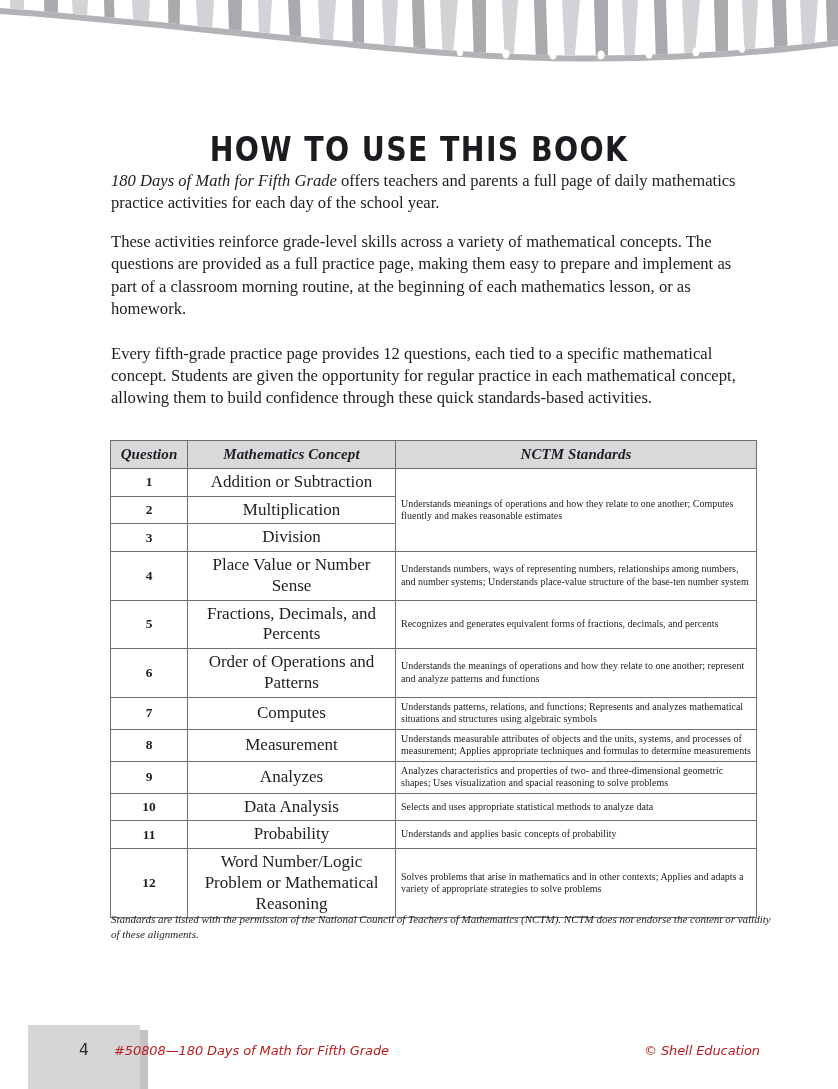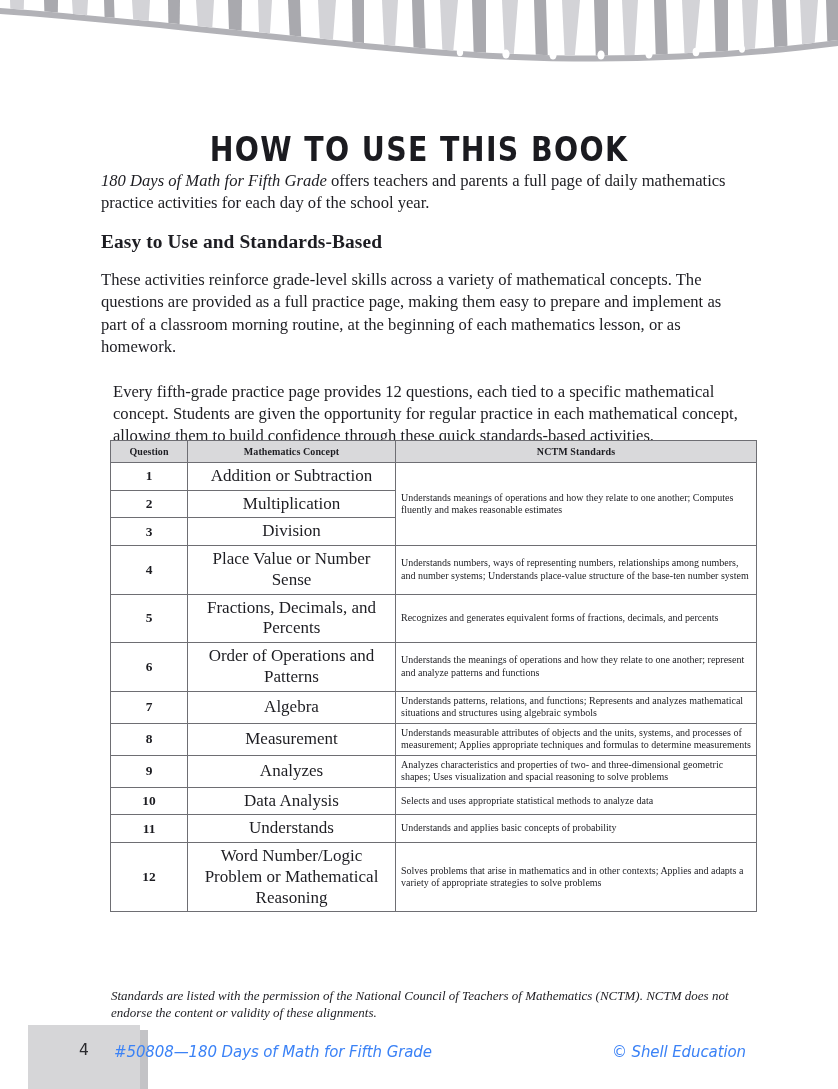--- a/index.html
+++ b/index.html
@@ -48,7 +48,7 @@
 
   .body-col {
     position: absolute;
-    left: 101px;
+    left: 111px;
     width: 646px;
   }
 

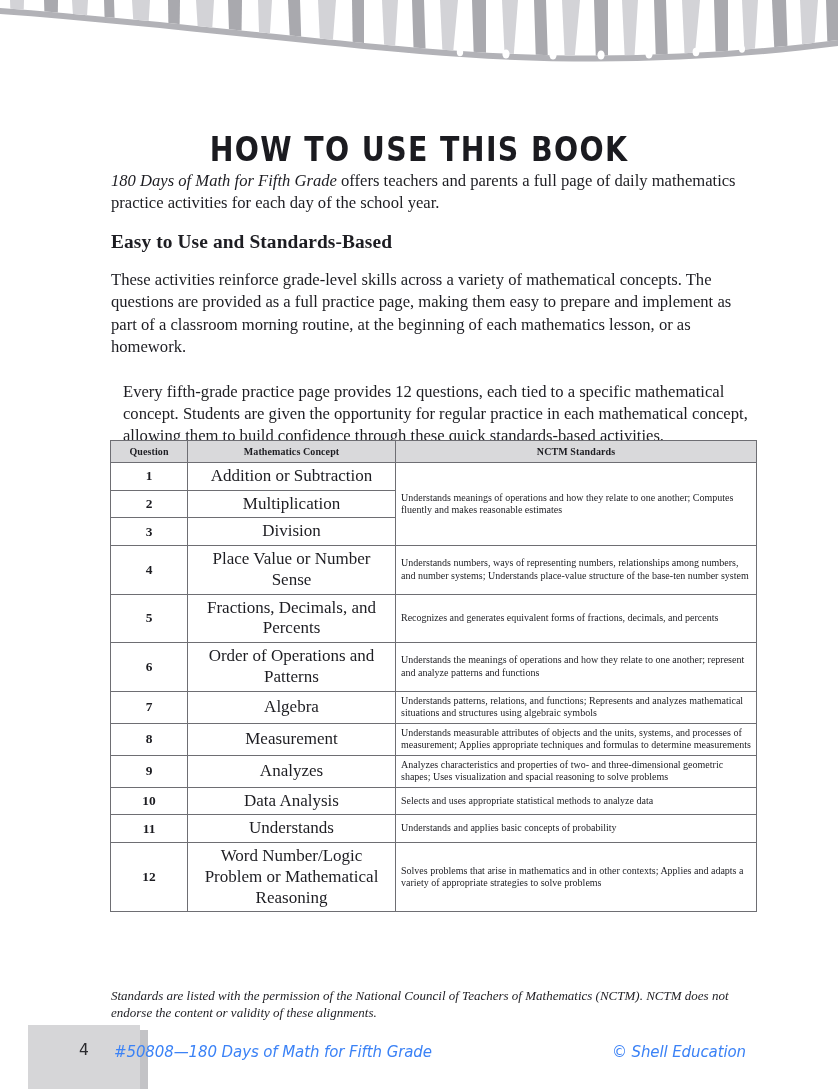--- a/index.html
+++ b/index.html
@@ -243,7 +243,6 @@
   </div>
 
   <div class="body-col" style="top:231px;">
-    <h2 class="section-heading">Easy to Use and Standards-Based</h2>
     <p class="para">These activities reinforce grade-level skills across a variety of mathematical concepts.  The questions are provided as a full practice page, making them easy to prepare and implement as part of a classroom morning routine, at the beginning of each mathematics lesson, or as homework.</p>
     <p class="para" style="margin-top:22px;margin-left:12px;">Every fifth-grade practice page provides 12 questions, each tied to a specific mathematical concept.  Students are given the opportunity for regular practice in each mathematical concept, allowing them to build confidence through these quick standards-based activities.</p>
   </div>

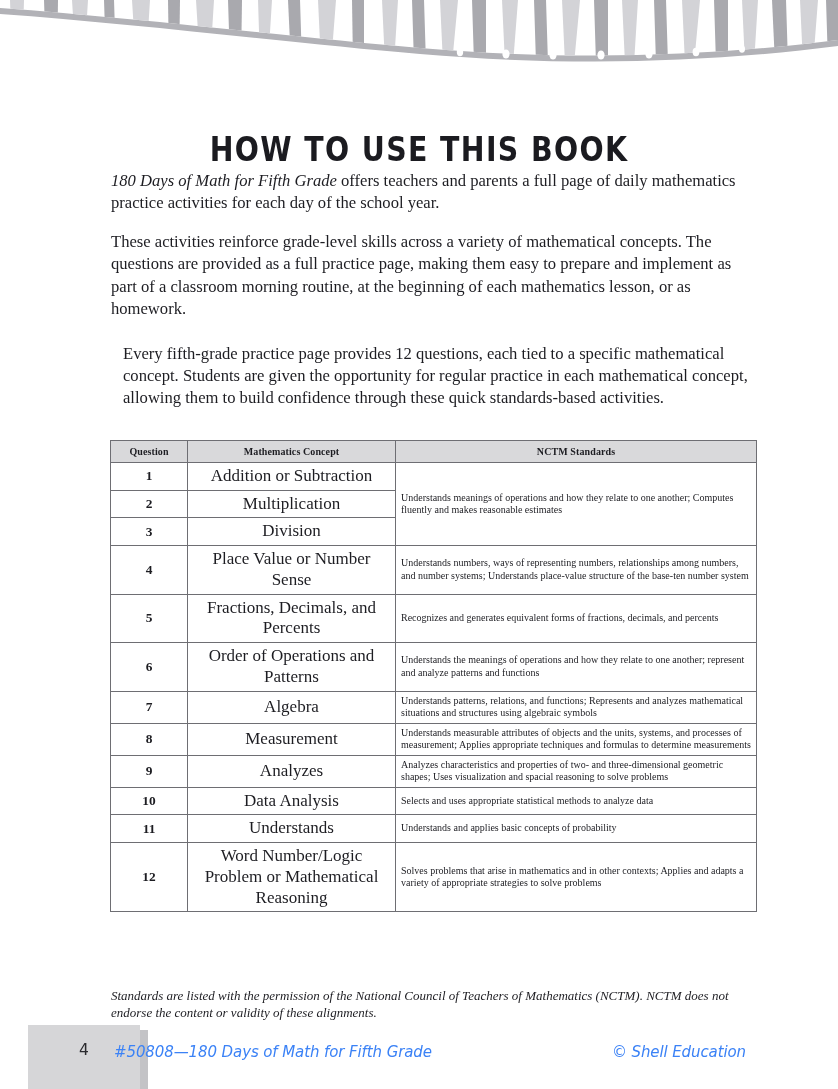--- a/index.html
+++ b/index.html
@@ -244,7 +244,7 @@
 
   <div class="body-col" style="top:231px;">
     <p class="para">These activities reinforce grade-level skills across a variety of mathematical concepts.  The questions are provided as a full practice page, making them easy to prepare and implement as part of a classroom morning routine, at the beginning of each mathematics lesson, or as homework.</p>
-    <p class="para" style="margin-top:22px;margin-left:12px;">Every fifth-grade practice page provides 12 questions, each tied to a specific mathematical concept.  Students are given the opportunity for regular practice in each mathematical concept, allowing them to build confidence through these quick standards-based activities.</p>
+    <p class="para" style="margin-top:22px;">Every fifth-grade practice page provides 12 questions, each tied to a specific mathematical concept.  Students are given the opportunity for regular practice in each mathematical concept, allowing them to build confidence through these quick standards-based activities.</p>
   </div>
 
   <table id="concepts-table">

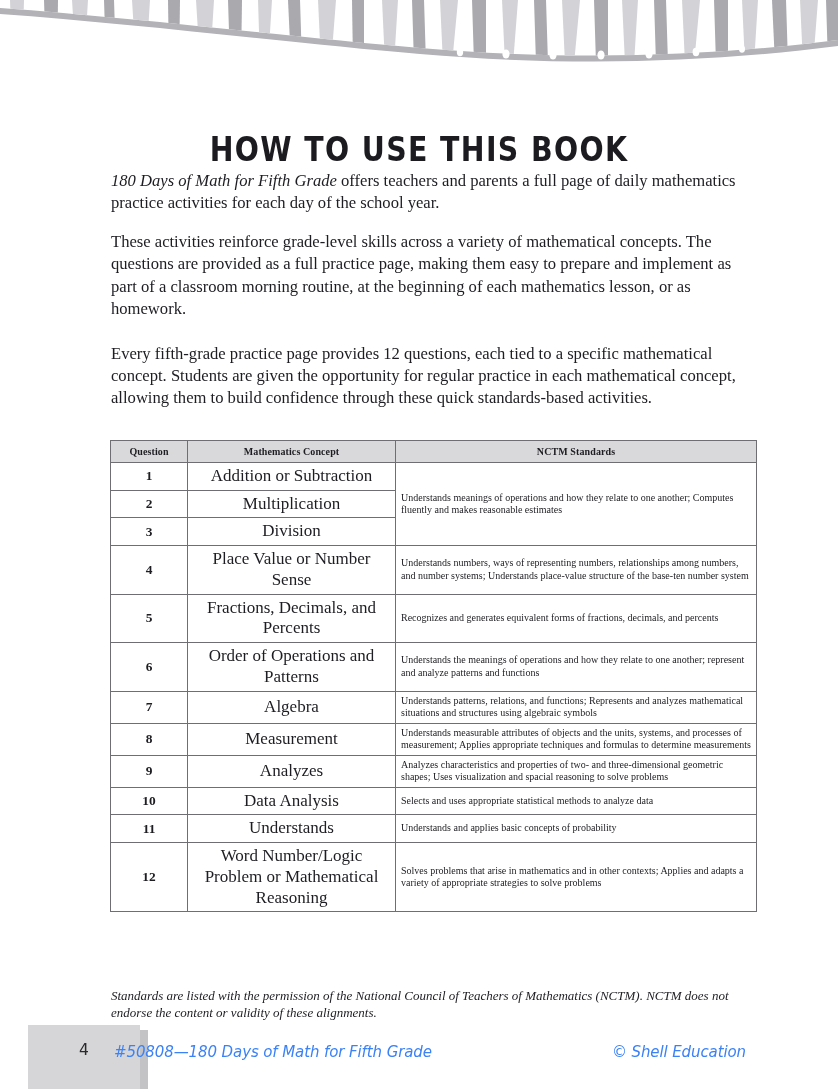--- a/index.html
+++ b/index.html
@@ -91,9 +91,10 @@
     background: #d9d9db;
     font-weight: bold;
     text-align: center;
-    font-size: 10px;
+    font-size: 15px;
     padding: 5px 4px;
     letter-spacing: 0.1px;
+    font-style: italic;
   }
   td.q-num {
     text-align: center;

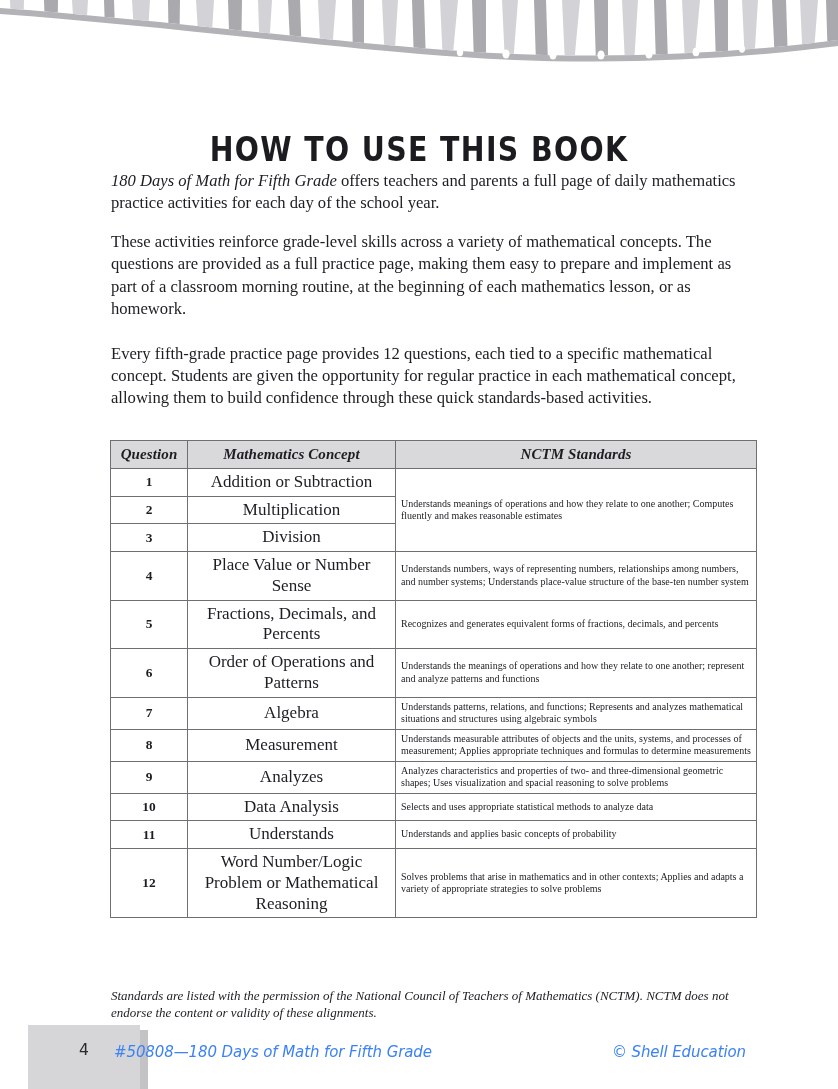--- a/index.html
+++ b/index.html
@@ -292,7 +292,7 @@
         </tr>
         <tr>
           <td class="q-num">7</td>
-          <td class="concept">Algebra</td>
+          <td class="concept">Computes</td>
           <td class="standard">Understands patterns, relations, and functions; Represents and analyzes mathematical situations and structures using algebraic symbols</td>
         </tr>
         <tr>

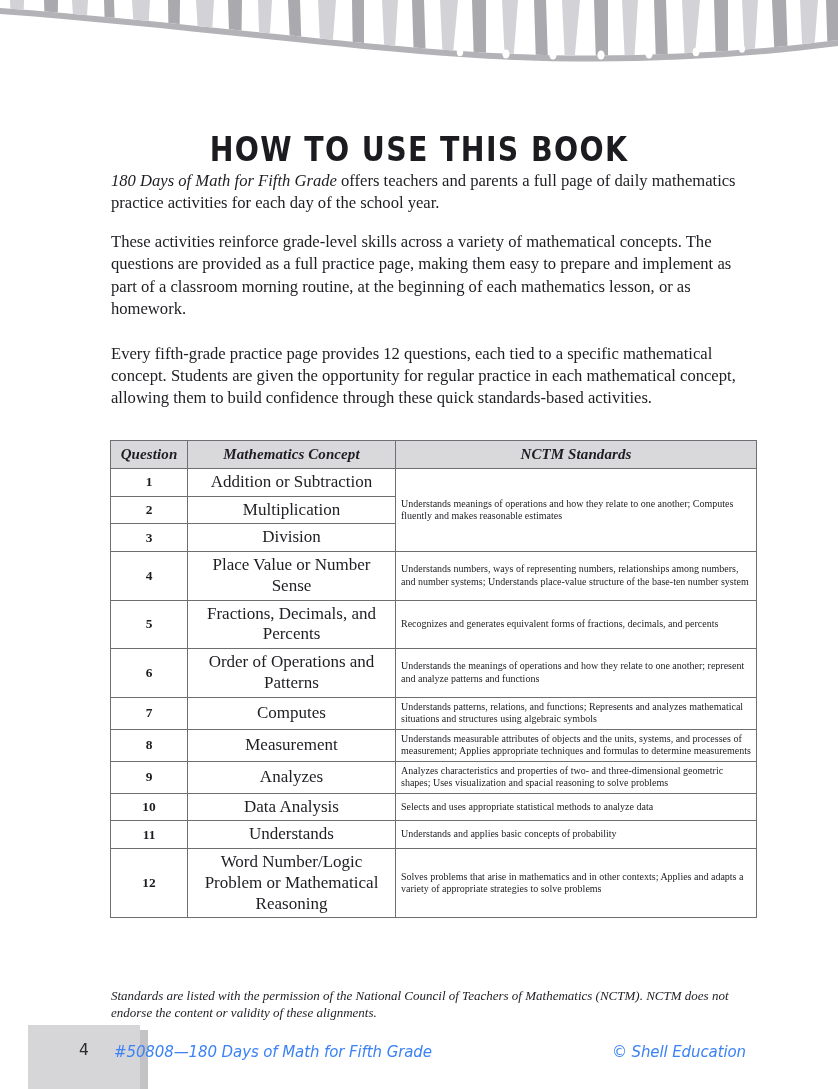--- a/index.html
+++ b/index.html
@@ -312,7 +312,7 @@
         </tr>
         <tr>
           <td class="q-num">11</td>
-          <td class="concept">Understands</td>
+          <td class="concept">Probability</td>
           <td class="standard">Understands and applies basic concepts of probability</td>
         </tr>
         <tr>

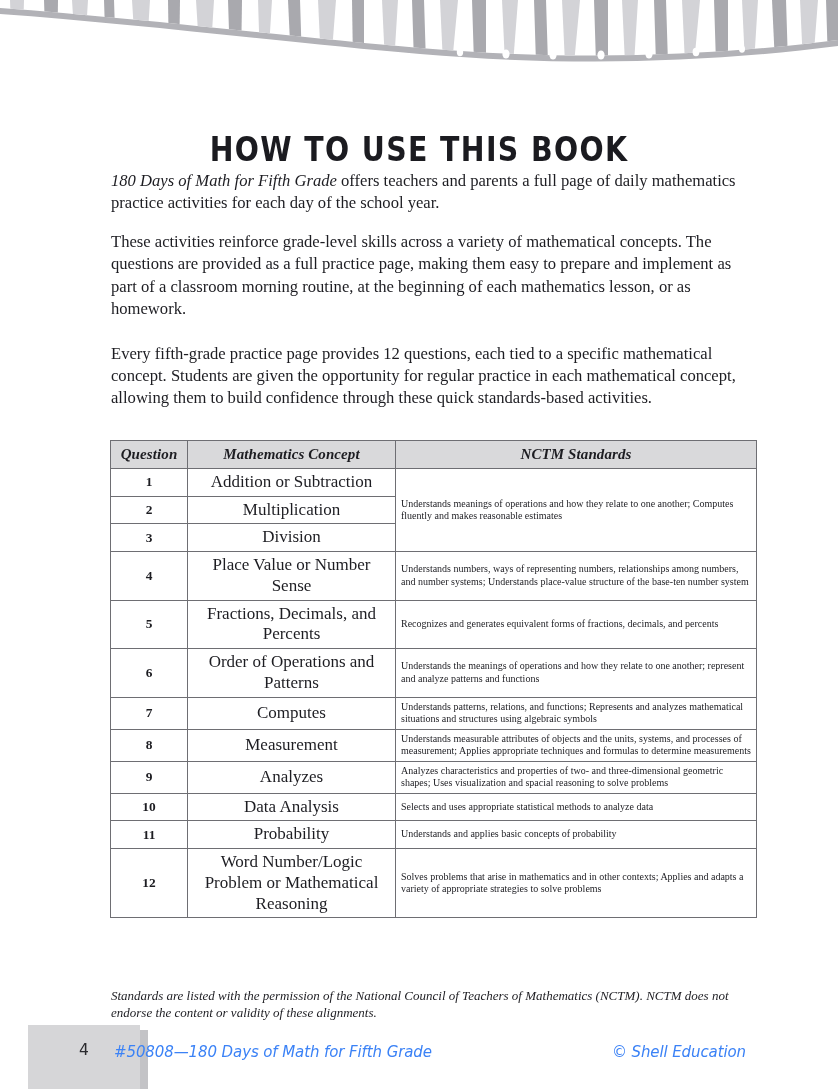--- a/index.html
+++ b/index.html
@@ -119,10 +119,10 @@
   #table-footnote {
     position: absolute;
     left: 111px;
-    top: 974px;
+    top: 901px;
     width: 660px;
     font-style: italic;
-    font-size: 13px;
+    font-size: 11px;
     line-height: 1.33;
   }
 

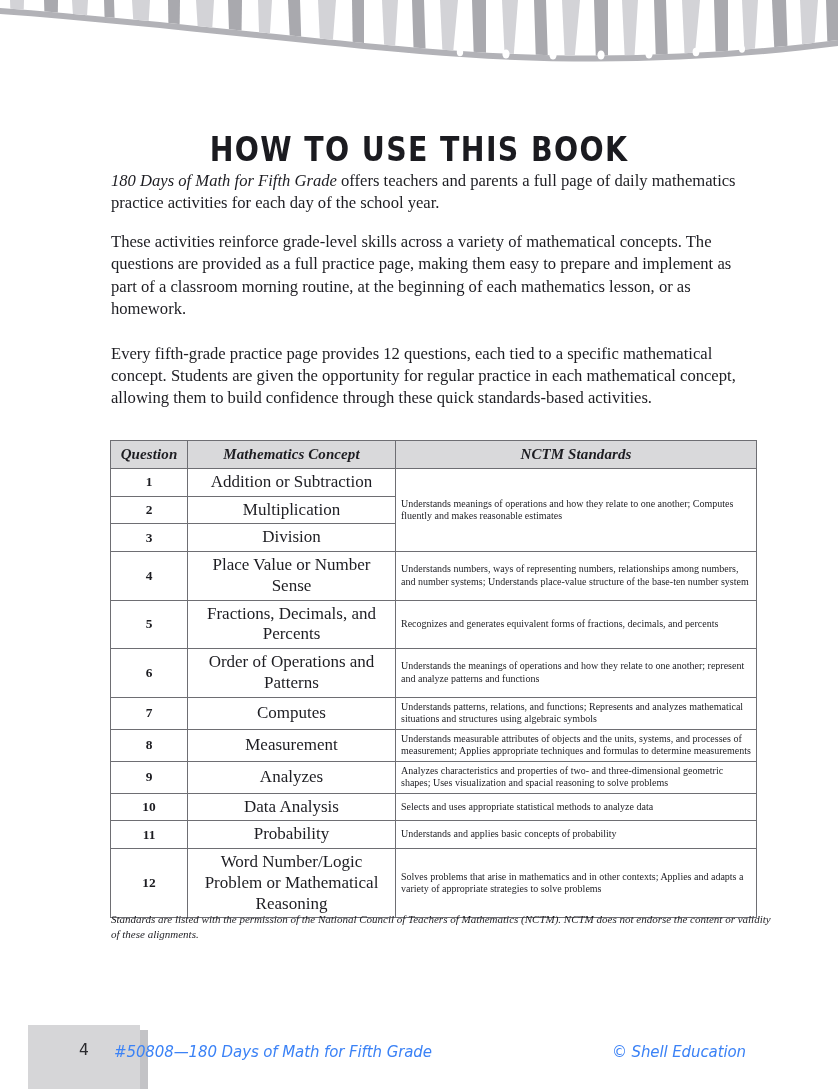--- a/index.html
+++ b/index.html
@@ -165,8 +165,8 @@
     top: 21px;
     font-family: "DejaVu Sans", sans-serif;
     font-style: italic;
-    font-size: 15px;
-    color: #3b82f6;
+    font-size: 13px;
+    color: #b91c1c;
     letter-spacing: -0.1px;
   }
   #footer-left  { left: 114px; }

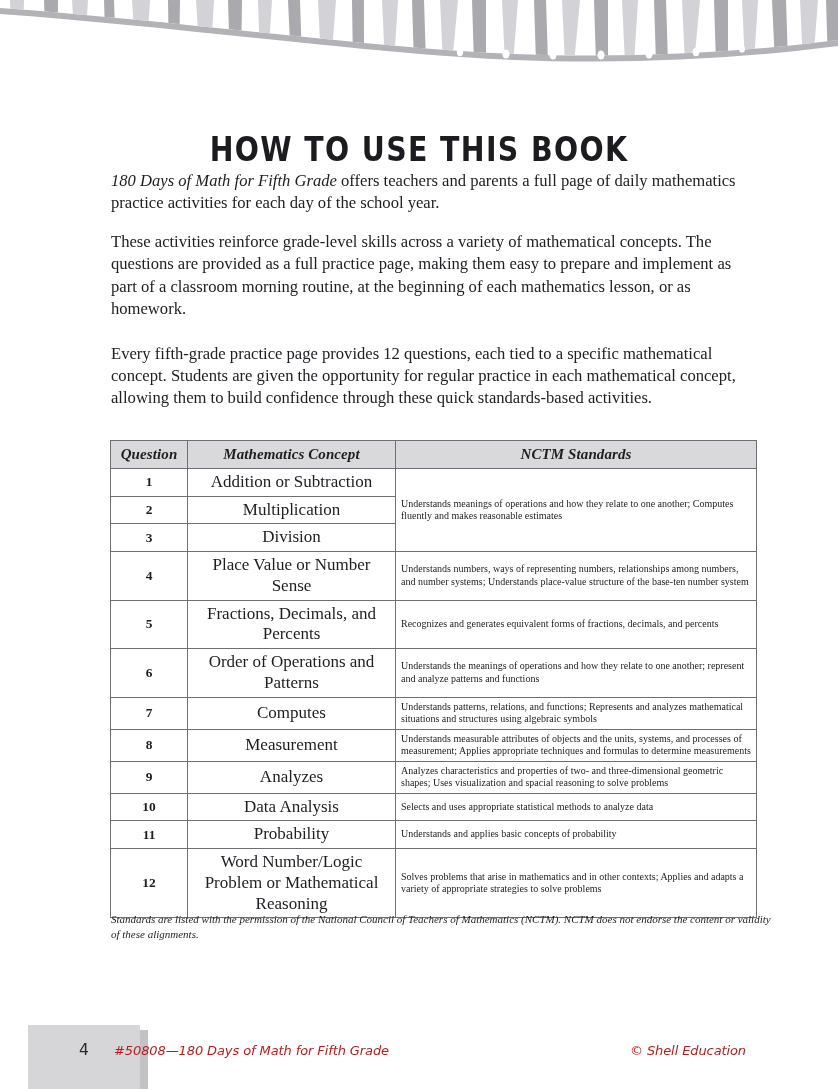--- a/index.html
+++ b/index.html
@@ -170,7 +170,7 @@
     letter-spacing: -0.1px;
   }
   #footer-left  { left: 114px; }
-  #footer-right { right: 92px; }
+  #footer-right { right: 78px; }
 </style>
 </head>
 <body>

